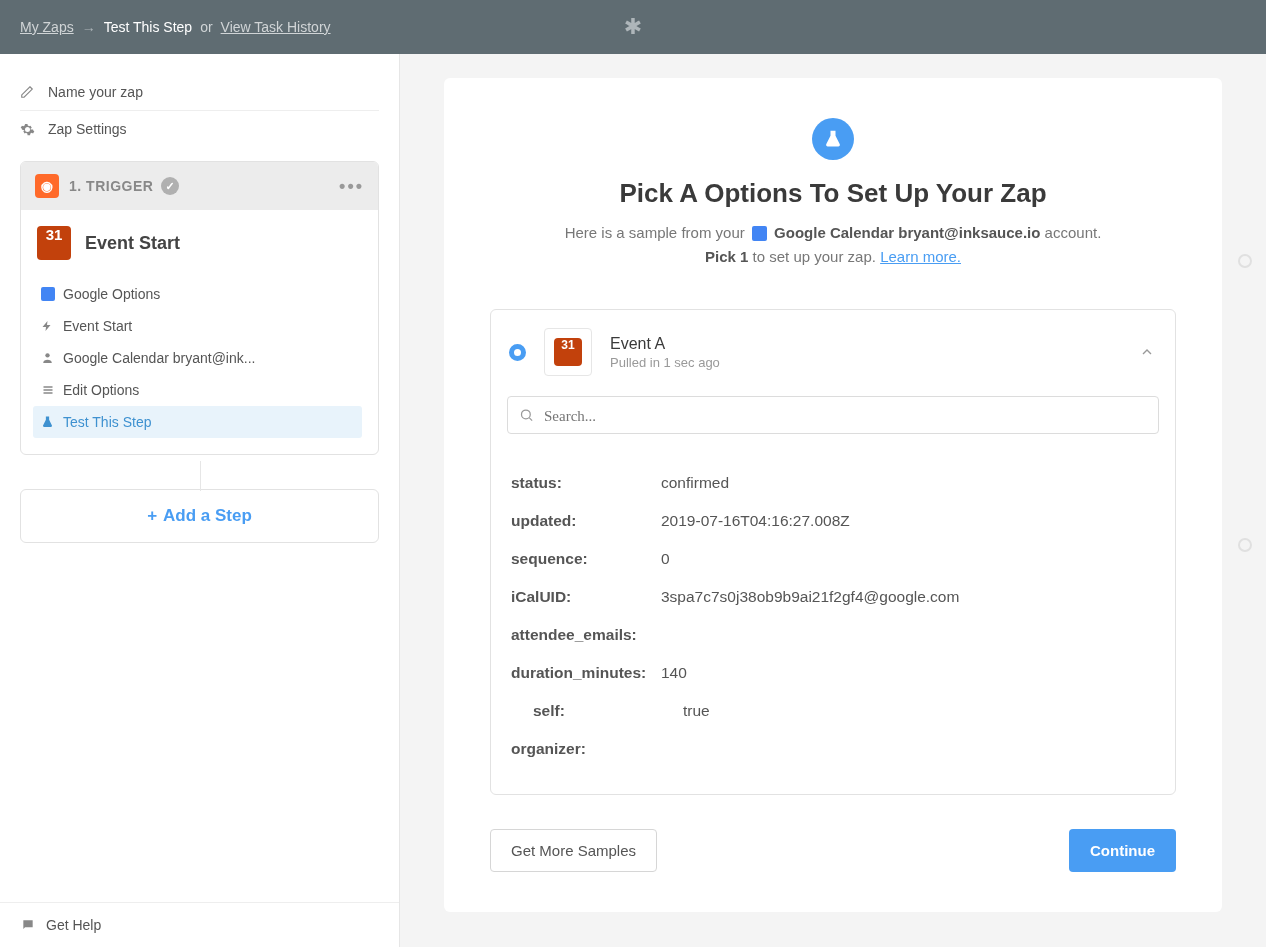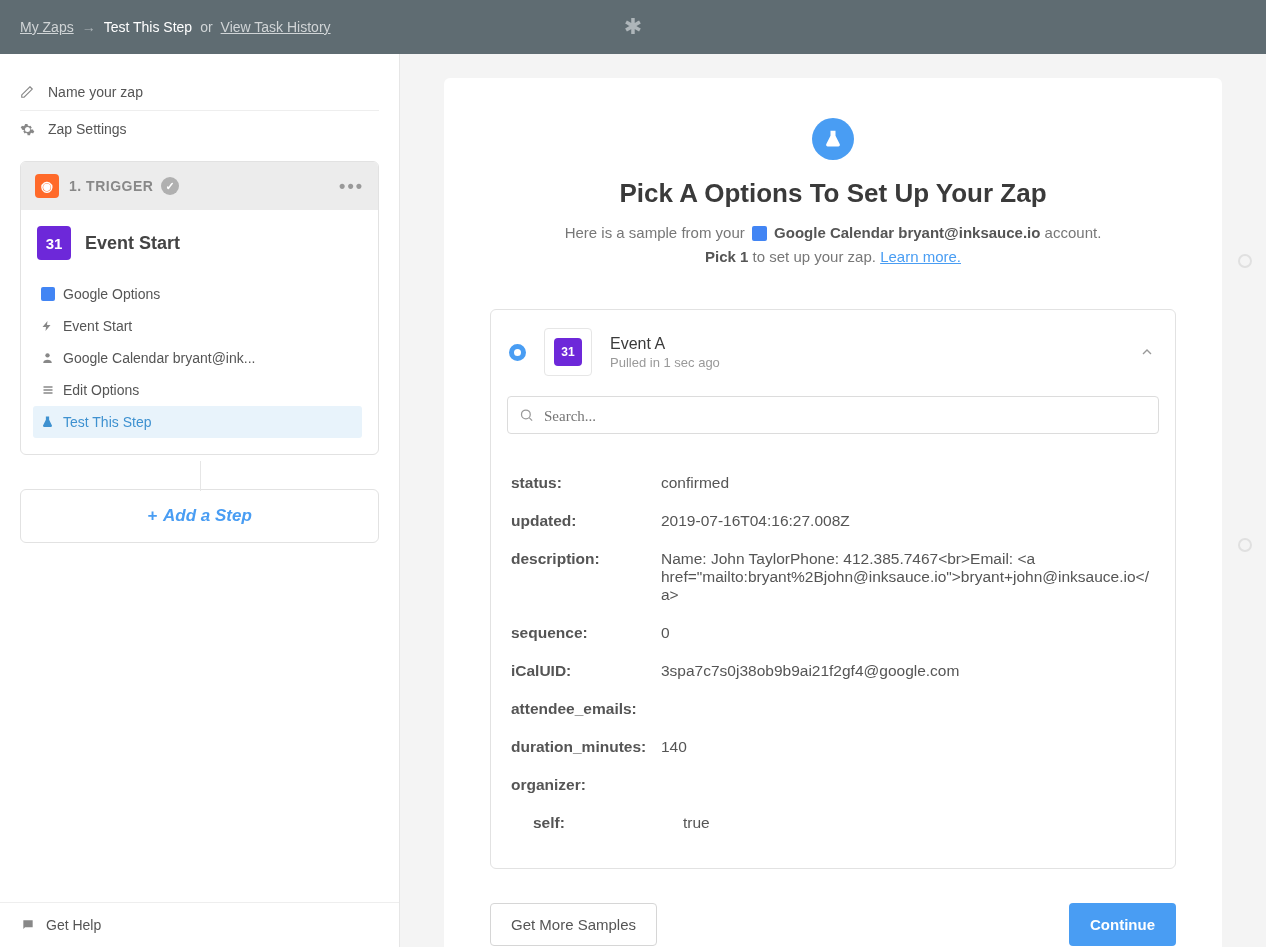--- a/index.html
+++ b/index.html
@@ -26,7 +26,7 @@
 
 .step-body { padding: 16px; }
 .step-title-row { display:flex; align-items:center; margin-bottom: 18px; }
-.cal-icn { width: 34px; height: 34px; background:#6d28d9; border-radius: 4px; color:#fff; display:flex; flex-direction:column; align-items:center; justify-content:center; font-size:9px; margin-right:14px;}
+.cal-icn { width: 34px; height: 34px; background:#c2410c; border-radius: 4px; color:#fff; display:flex; flex-direction:column; align-items:center; font-size:9px; margin-right:14px;}
 .cal-icn .num { font-size:15px; font-weight:700;}
 .step-title { font-size: 18px; font-weight: 600; color: #444; }
 

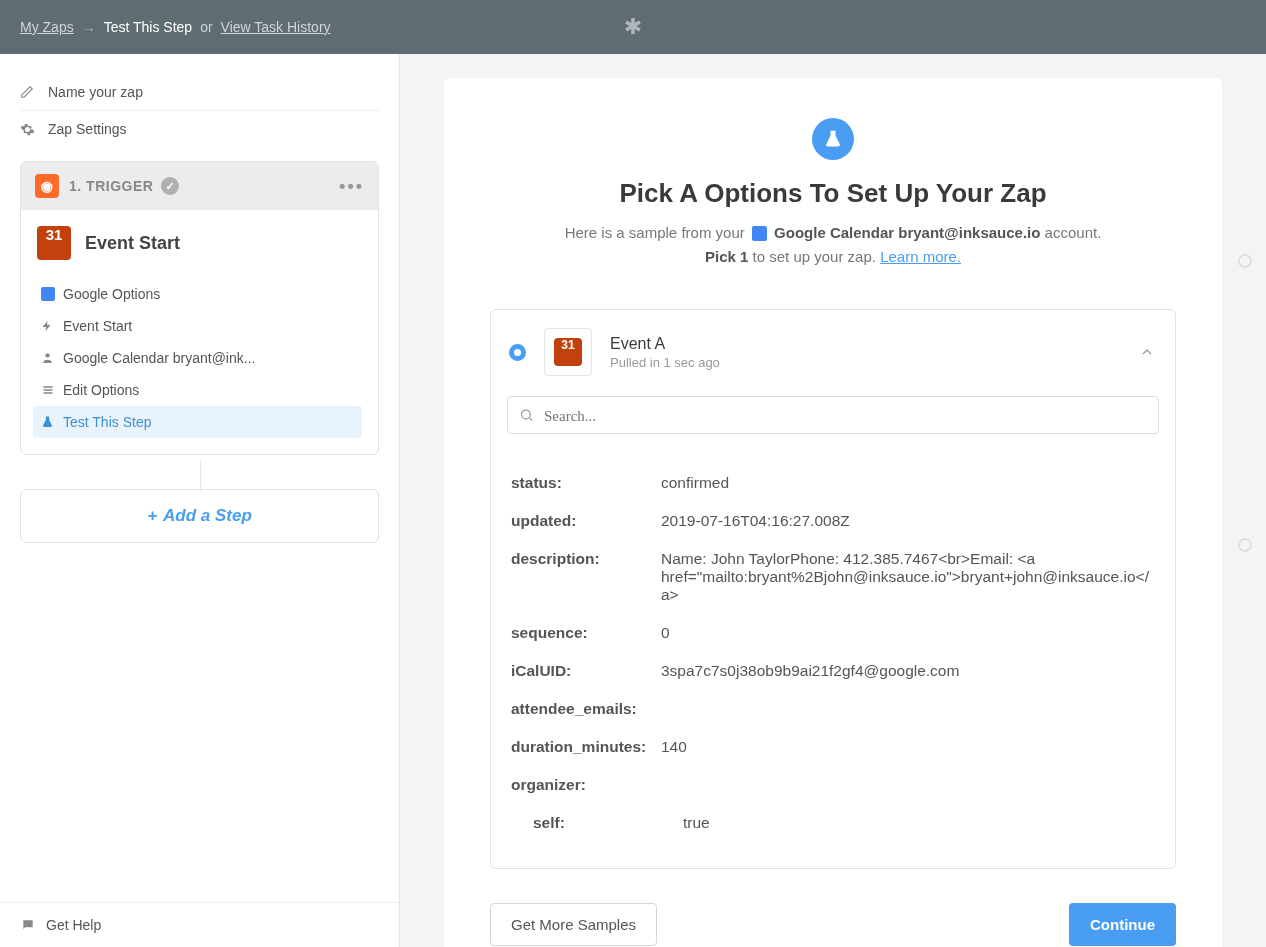--- a/index.html
+++ b/index.html
@@ -35,7 +35,7 @@
 .step-item.active { background:#e8f3fb; color:#3e91d0; border-radius:3px; padding-left:8px; margin-left:-4px;}
 .step-item.active .mi { color:#3e91d0; }
 
-.add-step { margin: 0 20px; border:1px solid #e2e2e2; border-radius:6px; padding: 16px; text-align:center; color:#499df3; font-size:17px; font-weight:600; cursor:pointer; background:#fff;font-style:italic;}
+.add-step { margin: 0 20px; border:1px solid #e2e2e2; border-radius:6px; padding: 16px; text-align:center; color:#499df3; font-size:17px; font-weight:600; cursor:pointer; background:#fff;}
 .add-step .plus { margin-right:6px;}
 
 .sidebar-footer { margin-top:auto; border-top:1px solid #eee; padding:14px 20px; display:flex; align-items:center; color:#555; cursor:pointer;}

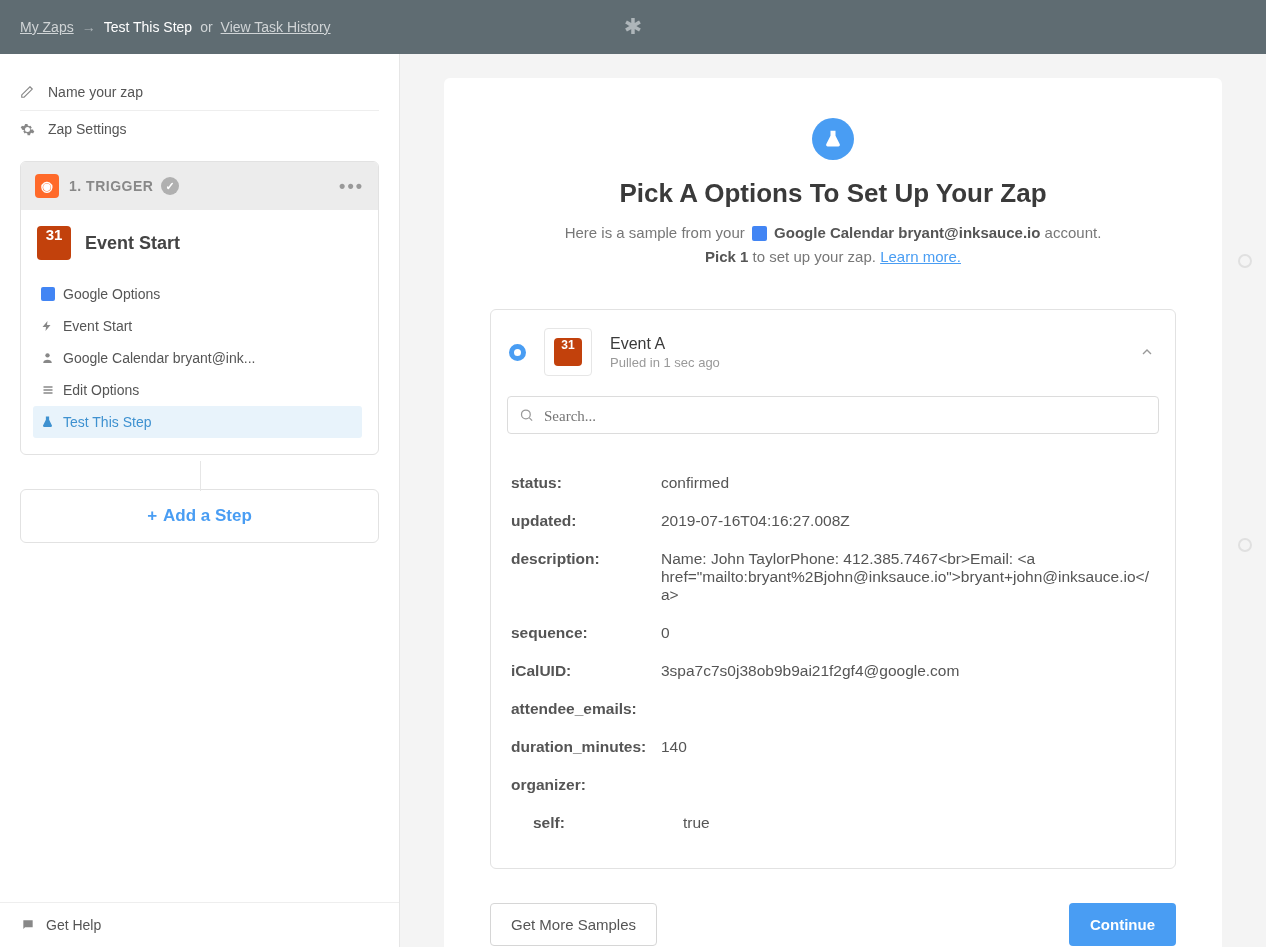--- a/index.html
+++ b/index.html
@@ -253,10 +253,6 @@
               <span class="v">2019-07-16T04:16:27.008Z</span>
             </div>
           <div class="frow">
-              <span class="k">description:</span>
-              <span class="v">Name: John TaylorPhone: 412.385.7467&lt;br&gt;Email: &lt;a href="mailto:bryant%2Bjohn@inksauce.io"&gt;bryant+john@inksauce.io&lt;/a&gt;</span>
-            </div>
-          <div class="frow">
               <span class="k">sequence:</span>
               <span class="v">0</span>
             </div>

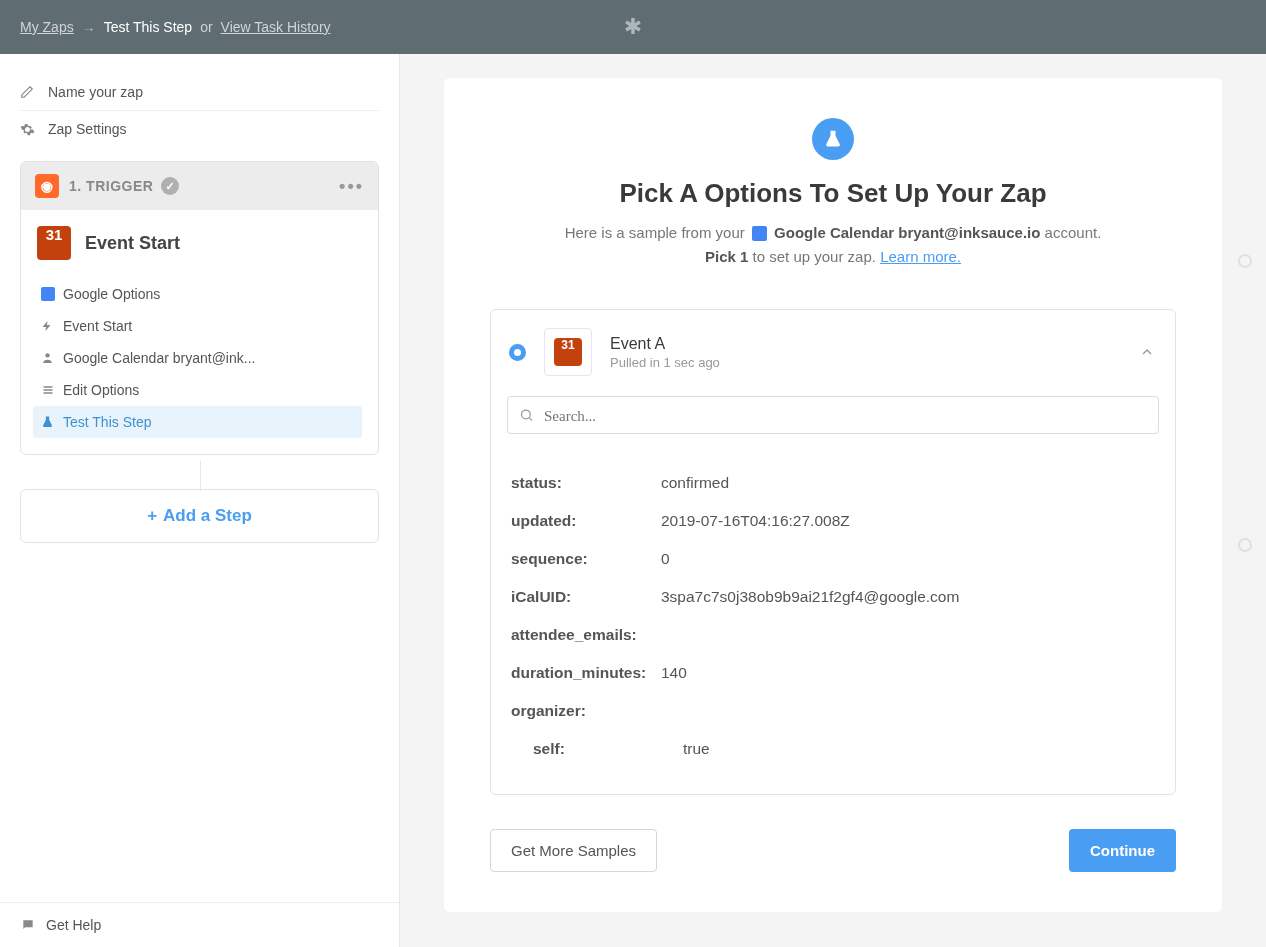--- a/index.html
+++ b/index.html
@@ -268,14 +268,14 @@
               <span class="k">duration_minutes:</span>
               <span class="v">140</span>
             </div>
-          <div class="frow">
-              <span class="k">organizer:</span>
-              <span class="v"></span>
-            </div>
           <div class="frow indent">
               <span class="k">self:</span>
               <span class="v">true</span>
             </div>
+          <div class="frow">
+              <span class="k">organizer:</span>
+              <span class="v"></span>
+            </div>
         </div>
       </div>
 

